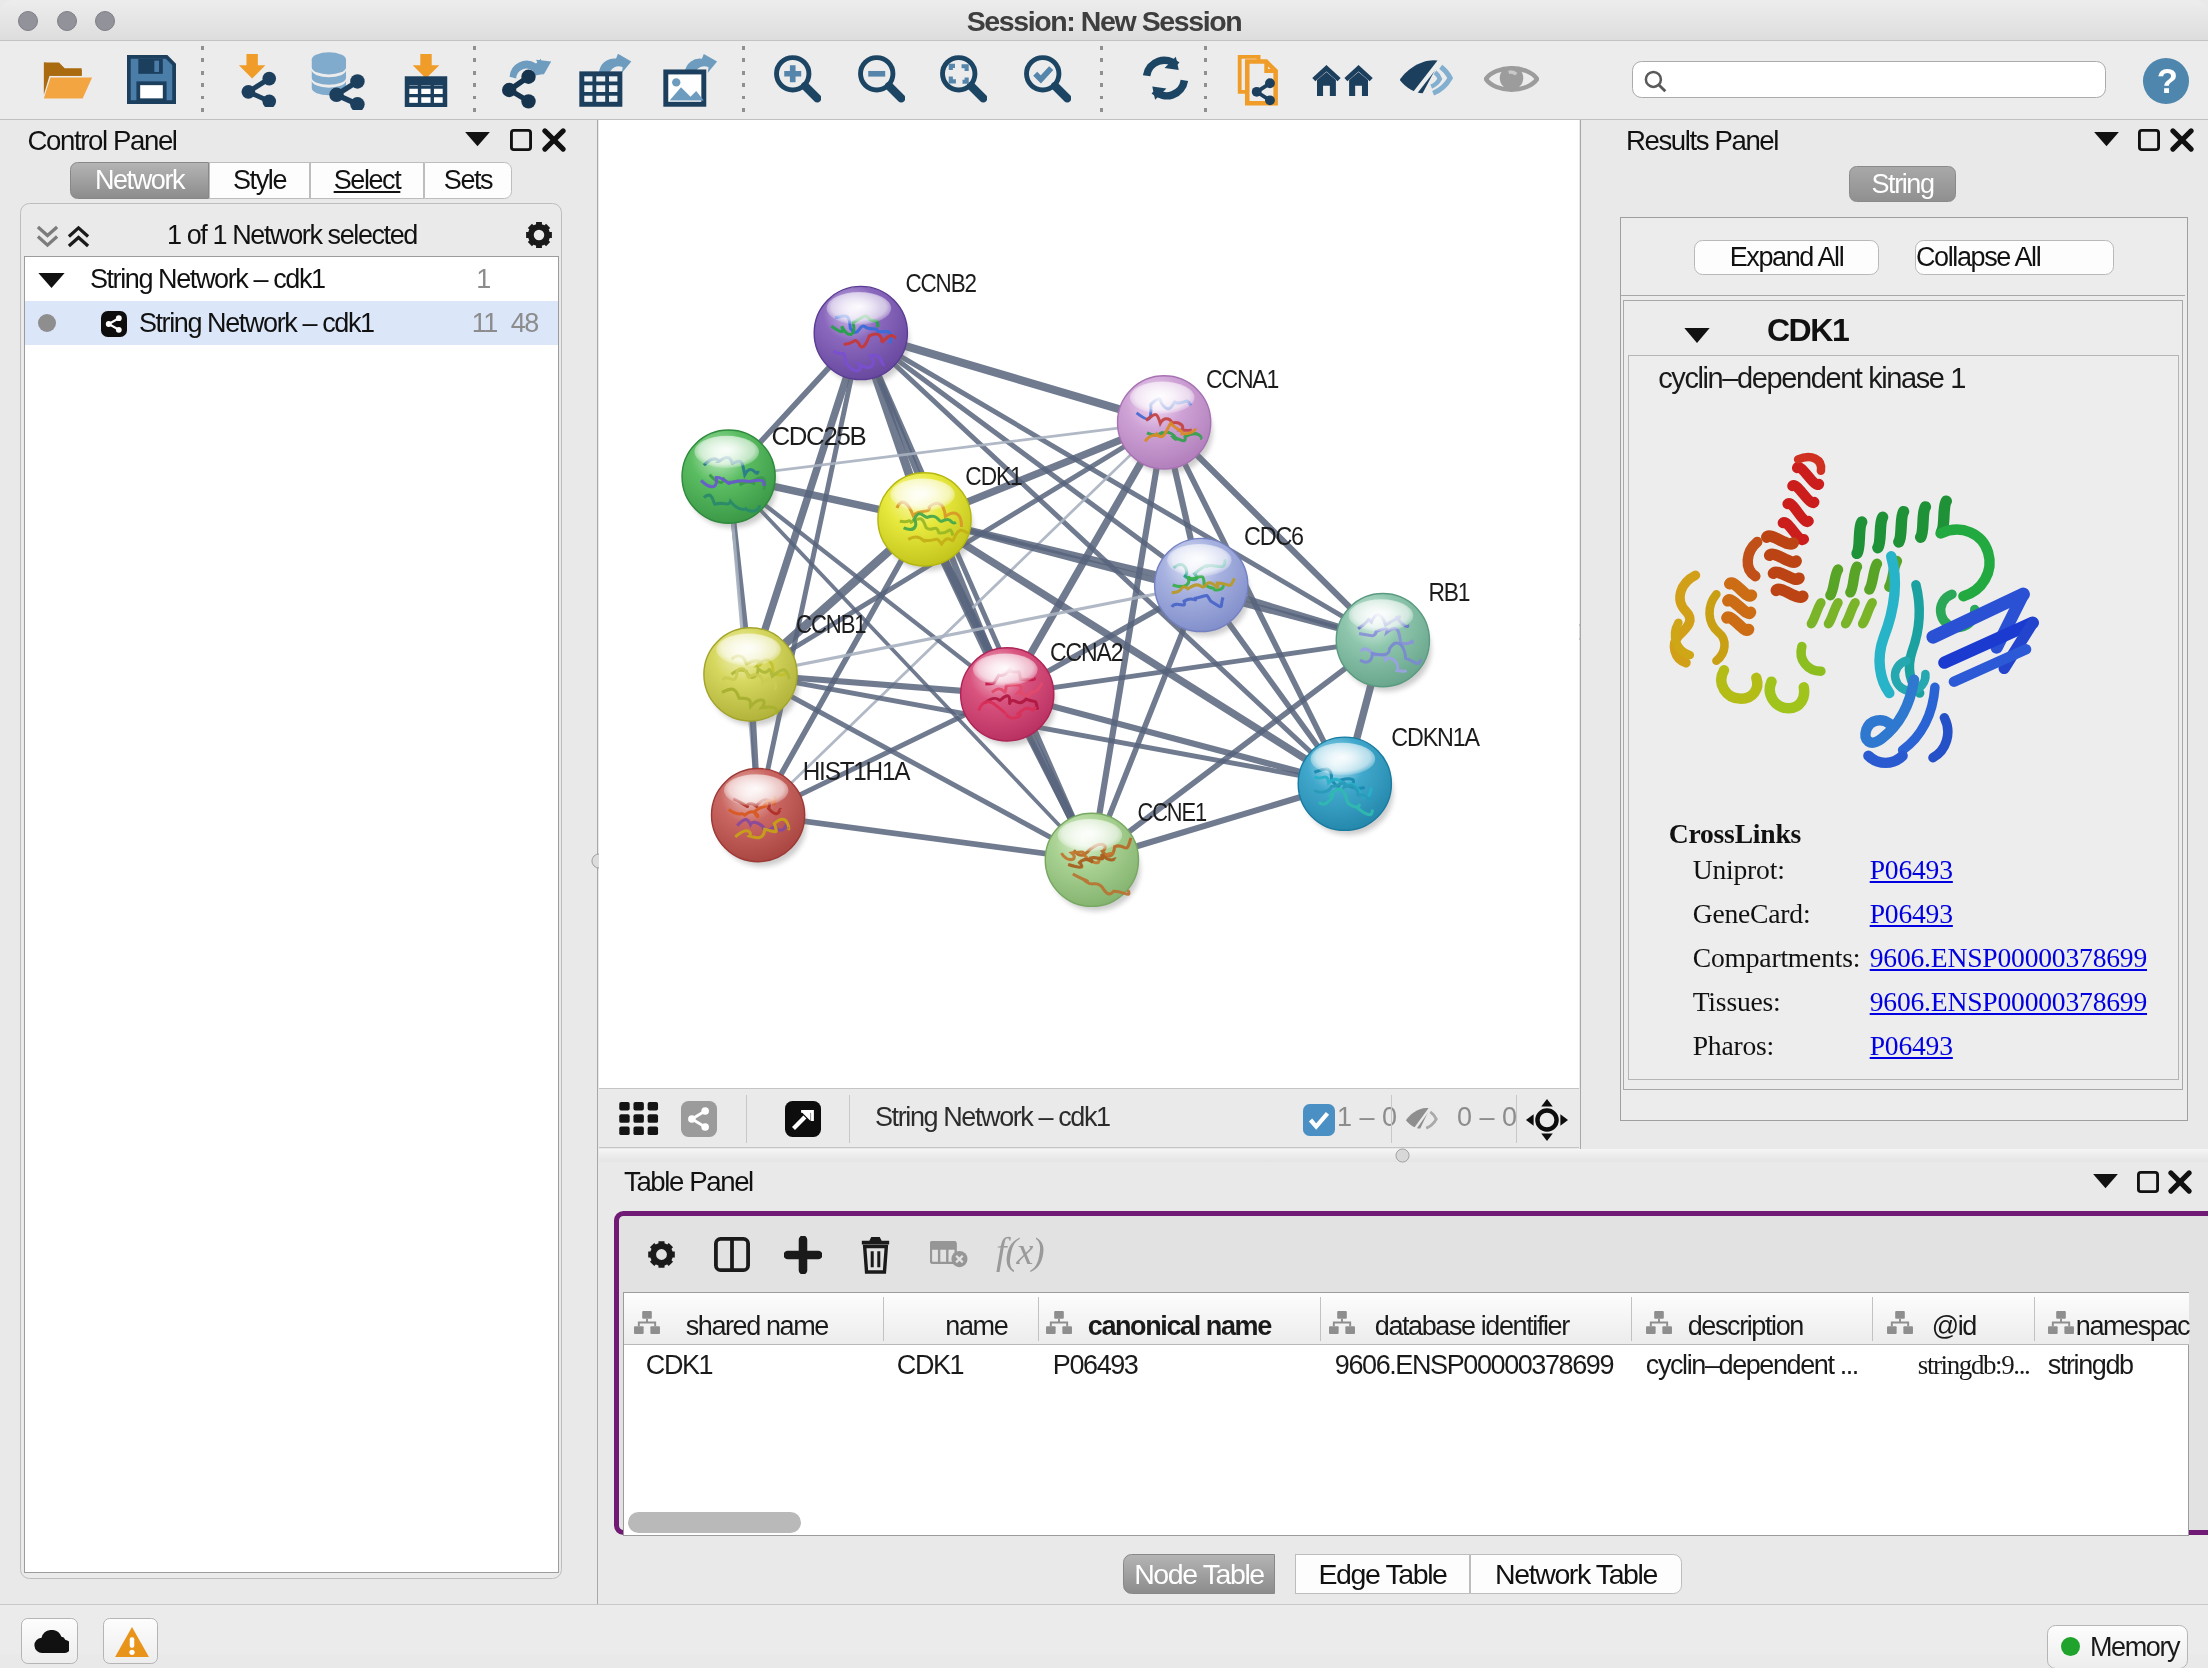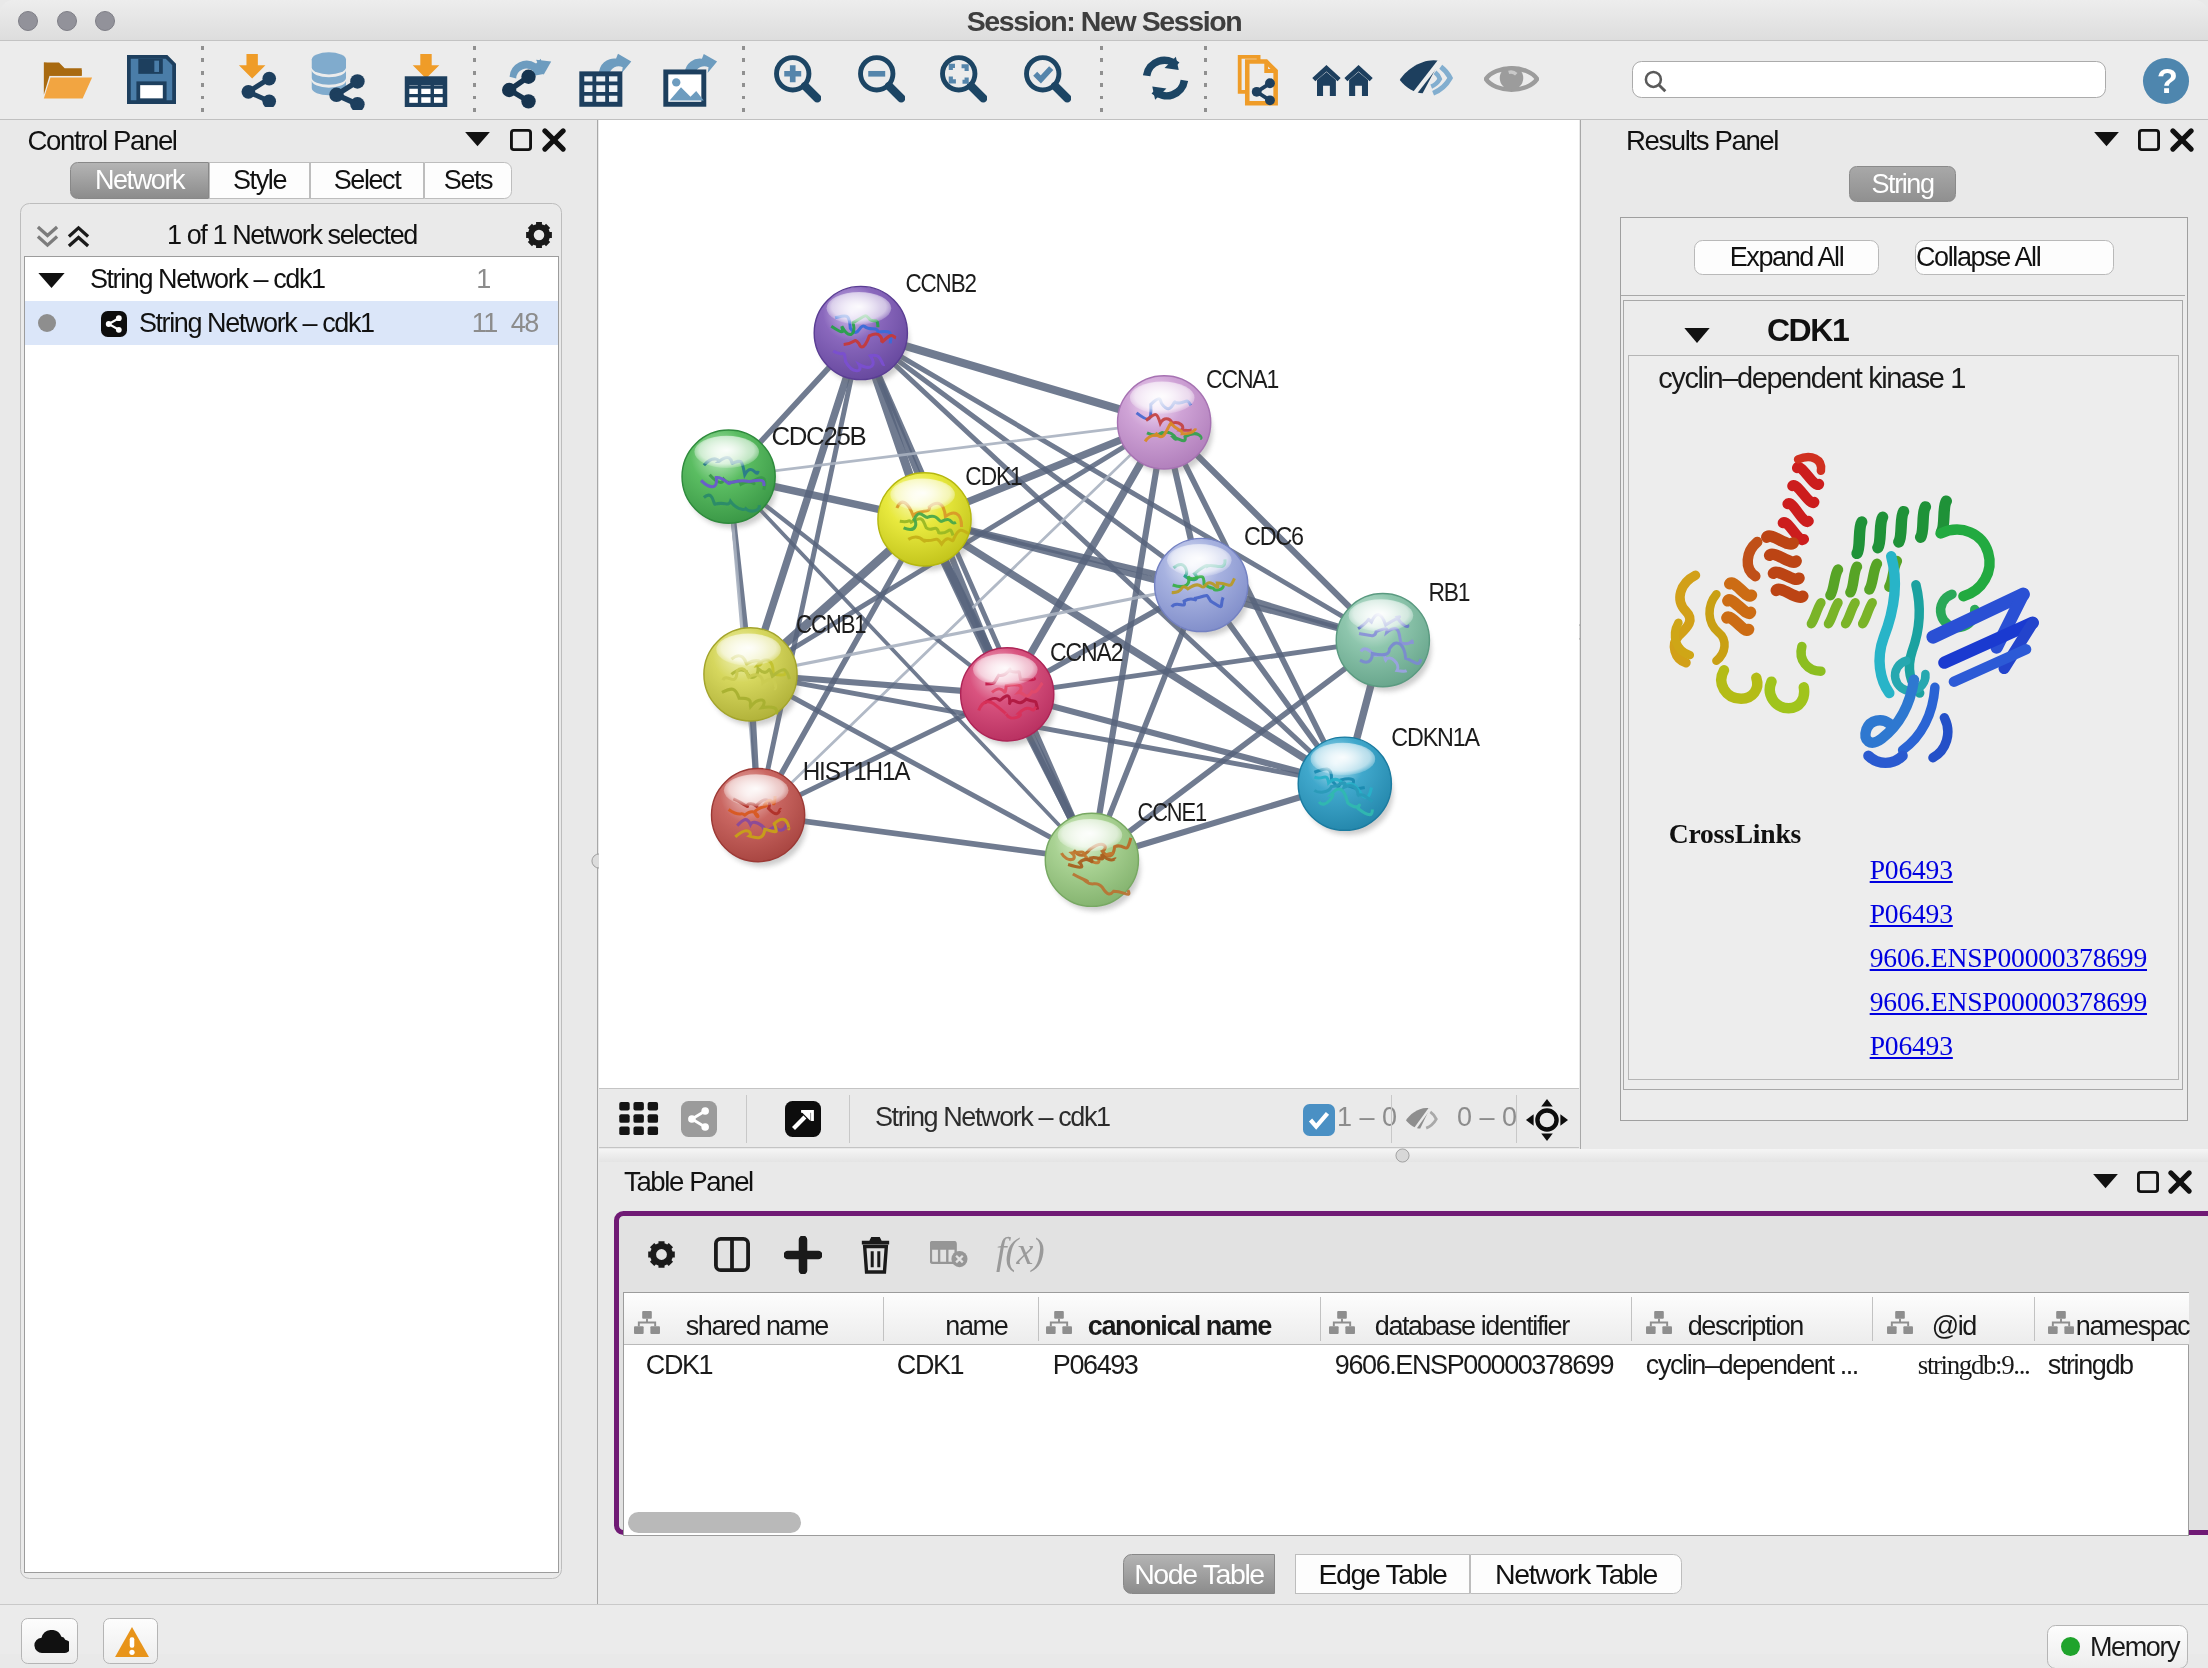--- a/index.html
+++ b/index.html
@@ -233,7 +233,7 @@
     </svg>
   <div class="tabbtn tabsel" style="left:70px;top:42px;width:139px;border-radius:7.6px 0 0 7.6px;">Network</div>
   <div class="tabbtn" style="left:209px;top:42px;width:101px;">Style</div>
-  <div class="tabbtn" style="left:310px;top:42px;width:114px;">Select</div>
+  <div class="tabbtn" style="left:310px;top:42px;width:114px;text-decoration:underline;">Select</div>
   <div class="tabbtn" style="left:424px;top:42px;width:88px;border-radius:0 7.6px 7.6px 0;">Sets</div>
   <div id="cbox" class="abs">
 

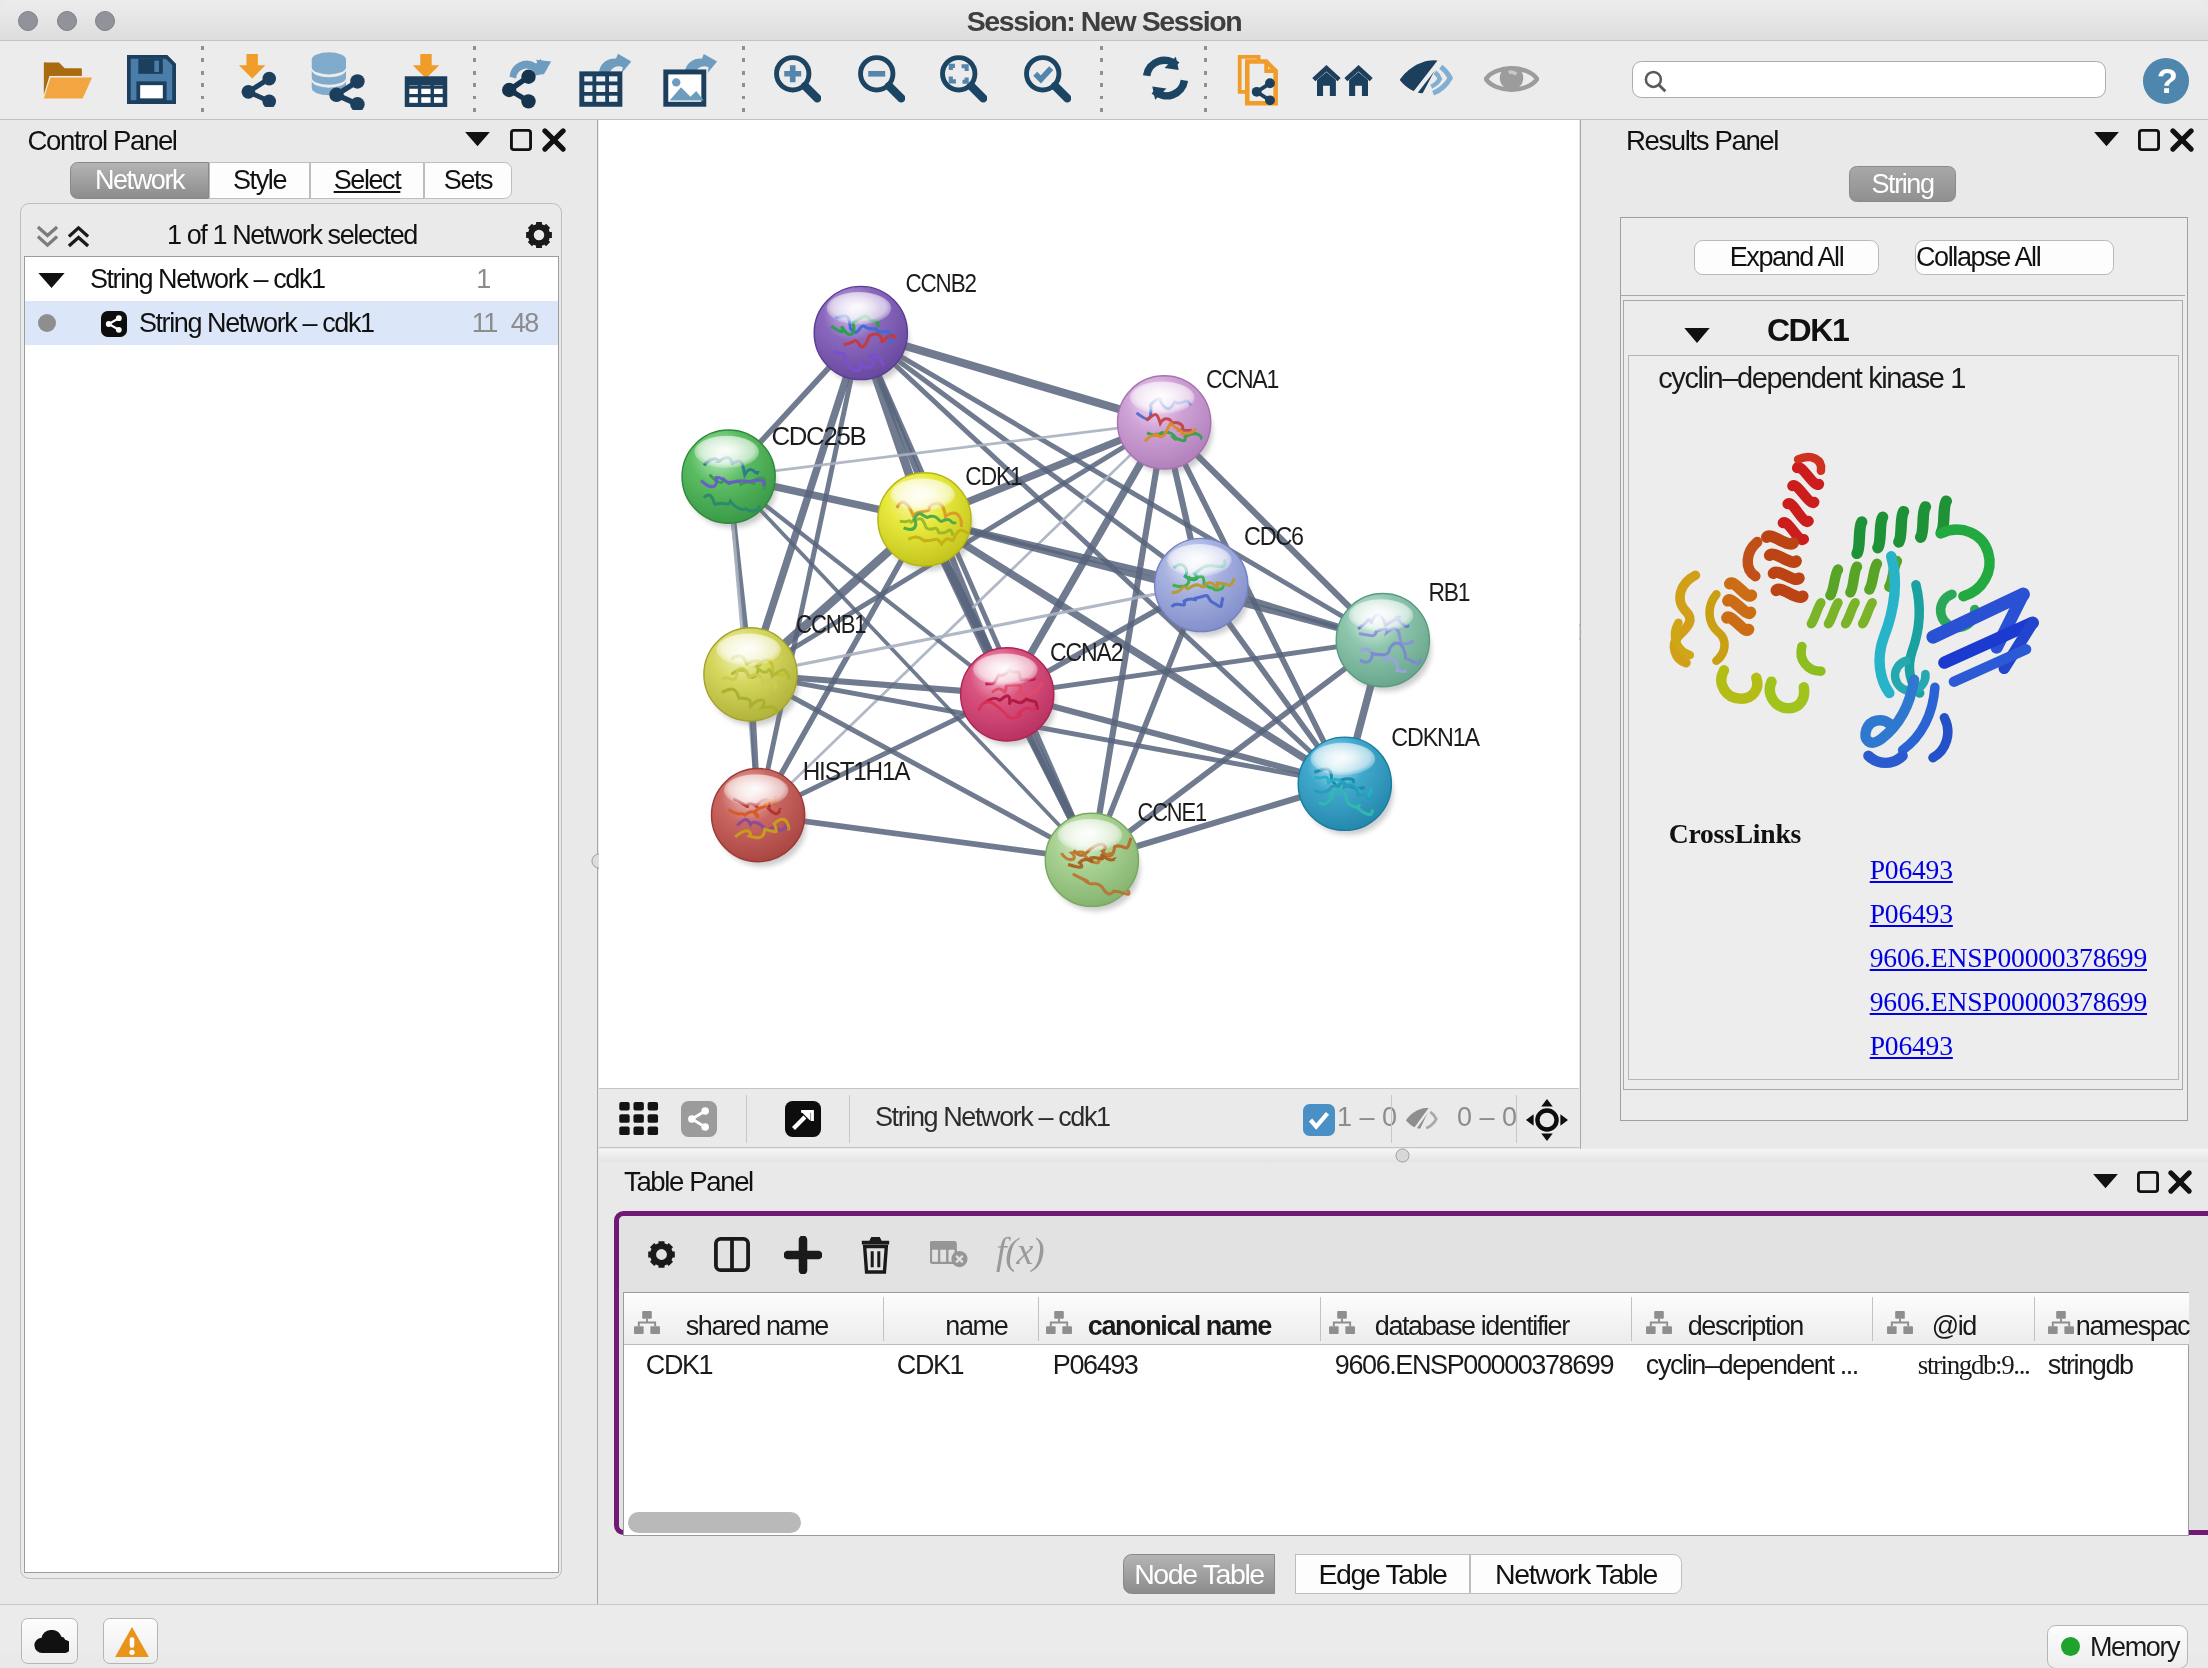--- a/index.html
+++ b/index.html
@@ -704,6 +704,7 @@
           </svg>
 
         <div class="abs serif" style="left:40px;top:462px;font-family:'Liberation Serif',serif;font-size:27.6px;font-weight:bold;color:#111;">CrossLinks</div>
+        <div class="abs serif" style="left:64px;top:492px;font-family:'Liberation Serif',serif;font-size:27.6px;color:#111;line-height:44px;">Uniprot:<br>GeneCard:<br>Compartments:<br>Tissues:<br>Pharos:</div>
         <div class="abs serif" style="left:241px;top:492px;font-family:'Liberation Serif',serif;font-size:27.6px;color:#0000e0;line-height:44px;text-decoration:underline;">P06493<br>P06493<br>9606.ENSP00000378699<br>9606.ENSP00000378699<br>P06493</div>
       </div>
     </div>

